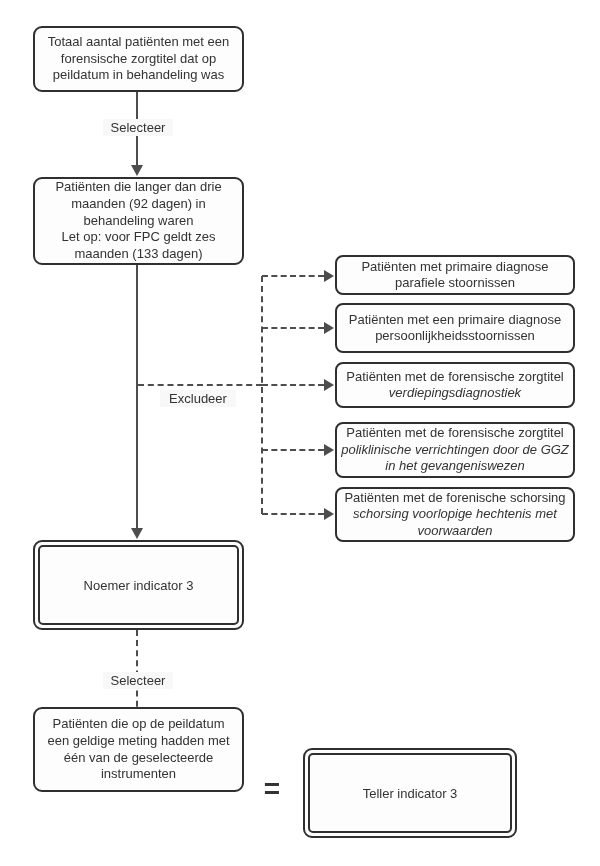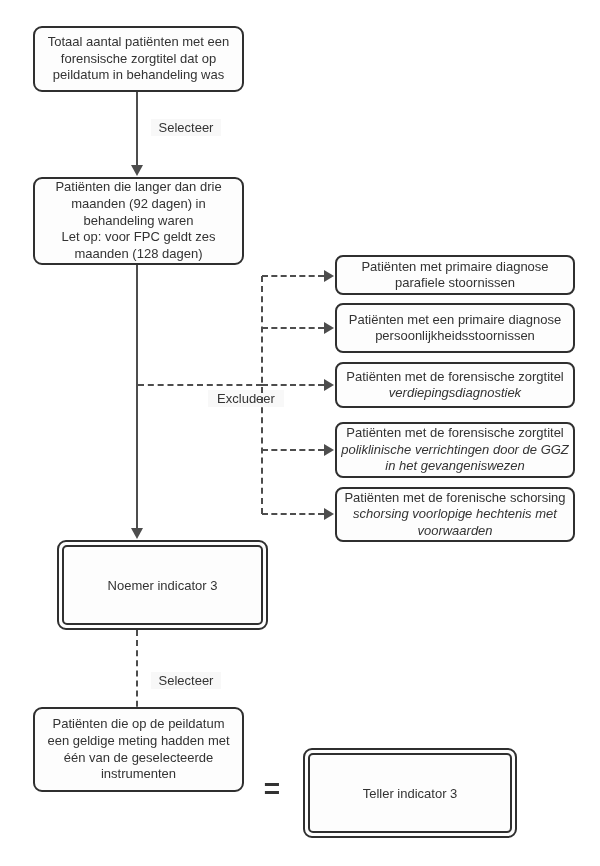--- a/index.html
+++ b/index.html
@@ -95,7 +95,6 @@
     text-align: center;
     padding: 1px 3px;
     white-space: nowrap;
-    margin-left: 48px;
   }
   .equals {
     position: absolute;

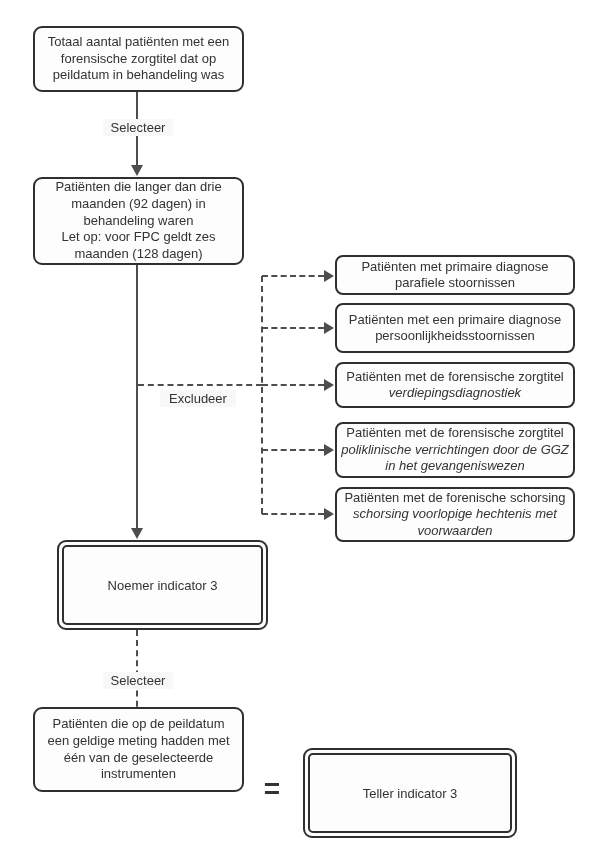--- a/index.html
+++ b/index.html
@@ -120,7 +120,7 @@
 
   <div class="sbox" style="left:33px; top:177px; width:211px; height:88px; flex-direction:column;">
     <div>Patiënten die langer dan drie maanden (92 dagen) in behandeling waren</div>
-    <div>Let op: voor FPC geldt zes maanden (128 dagen)</div>
+    <div>Let op: voor FPC geldt zes maanden (133 dagen)</div>
   </div>
 
   <div class="vline" style="left:136px; top:265px; height:264px;"></div>

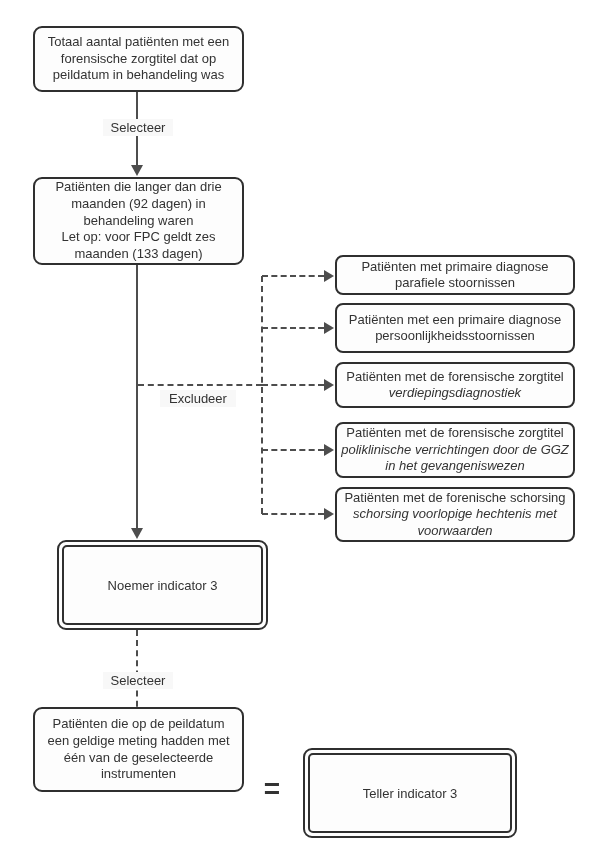--- a/index.html
+++ b/index.html
@@ -171,7 +171,7 @@
       <span class="it">schorsing voorlopige hechtenis met voorwaarden</span></div>
   </div>
 
-  <div class="dbox" style="left:33px; top:540px; width:211px; height:90px;margin-left:24px;">
+  <div class="dbox" style="left:33px; top:540px; width:211px; height:90px;">
     <div class="dbox-inner">
       <div>Noemer indicator 3</div>
     </div>

